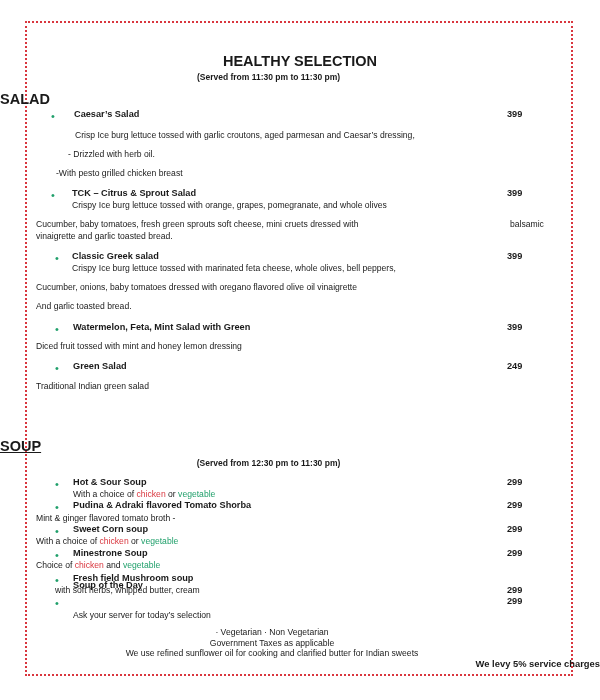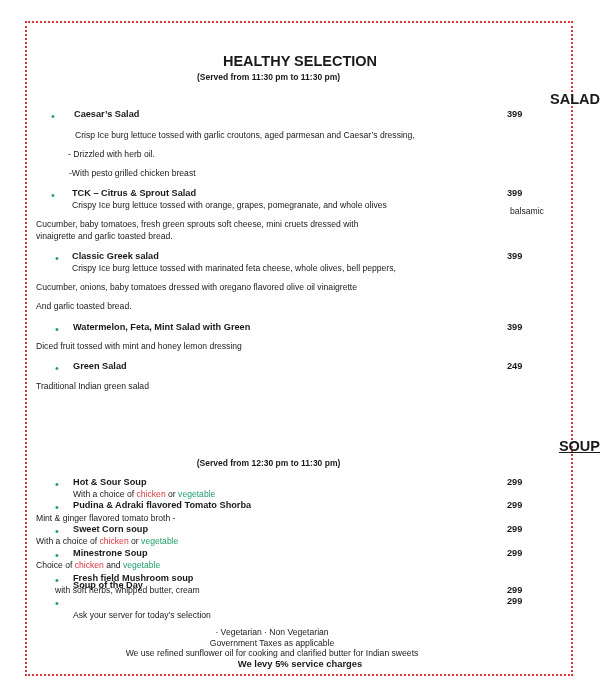--- a/index.html
+++ b/index.html
@@ -10,7 +10,7 @@
   .abs { position:absolute; white-space:nowrap; }
   .title { font-weight:bold; font-size:14.5px; left:0; width:600px; text-align:center; }
   .subtitle { font-weight:bold; font-size:8.5px; left:0; width:537px; text-align:center; }
-  .section { font-weight:bold; font-size:14.5px; left:0; width:600px; text-align:right; }
+  .section { font-weight:bold; font-size:14.5px; left:0; width:600px; text-align:left; }
   .bullet { color:#1f9f6a; font-size:11px; line-height:10px; }
   .item-name { font-weight:bold; font-size:9.2px; }
   .price { font-weight:bold; font-size:9.2px; left:507px; }

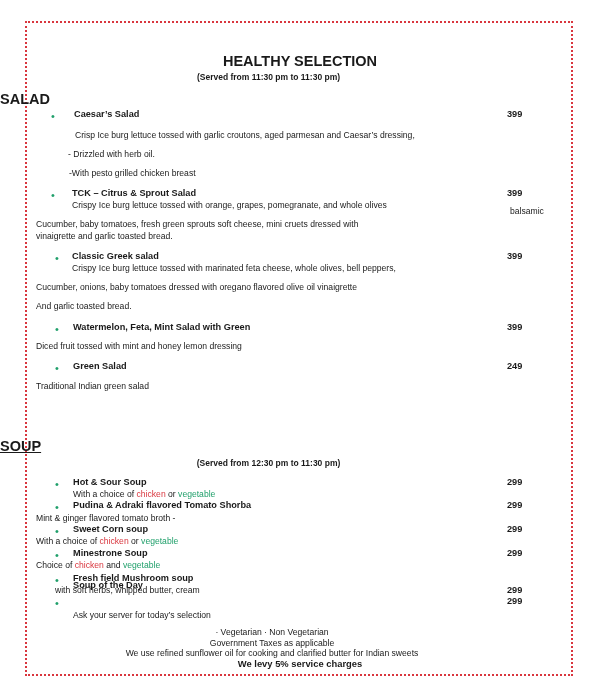--- a/index.html
+++ b/index.html
@@ -34,7 +34,7 @@
 <span class="abs price" style="top:109px;">399</span>
 <span class="abs desc" style="left:75px;top:130px;">Crisp Ice burg lettuce tossed with garlic croutons, aged parmesan and Caesar’s dressing,</span>
 <span class="abs desc" style="left:68px;top:149px;">- Drizzled with herb oil.</span>
-<span class="abs desc" style="left:69px;top:168px;">-With pesto grilled chicken breast</span>
+<span class="abs desc" style="left:56px;top:168px;">-With pesto grilled chicken breast</span>
 
 <span class="abs bullet" style="left:51px;top:190px;">•</span>
 <span class="abs item-name" style="left:72px;top:188px;">TCK – Citrus &amp; Sprout Salad</span>

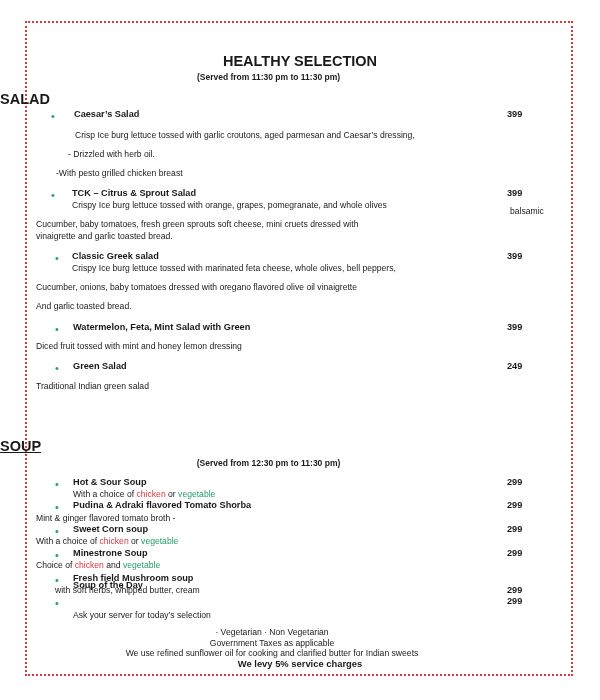--- a/index.html
+++ b/index.html
@@ -41,7 +41,7 @@
 <span class="abs price" style="top:188px;">399</span>
 <span class="abs desc" style="left:72px;top:200px;">Crispy Ice burg lettuce tossed with orange, grapes, pomegranate, and whole olives</span>
 <span class="abs desc" style="left:36px;top:219px;">Cucumber, baby tomatoes, fresh green sprouts soft cheese, mini cruets dressed with</span>
-<span class="abs desc" style="left:503px;top:206px;padding-left:7px;">balsamic</span>
+<span class="abs desc" style="left:503px;top:219px;padding-left:7px;">balsamic</span>
 <span class="abs desc" style="left:36px;top:231px;">vinaigrette and garlic toasted bread.</span>
 
 <span class="abs bullet" style="left:55px;top:253px;">•</span>

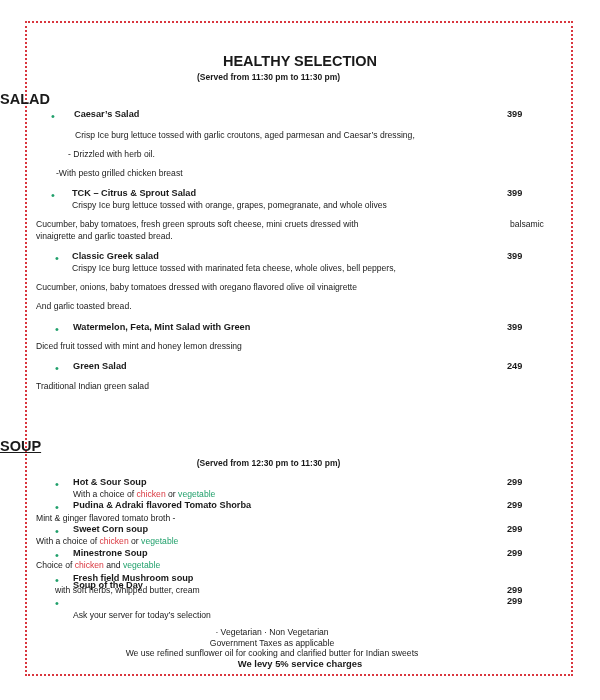--- a/index.html
+++ b/index.html
@@ -97,6 +97,6 @@
 <div class="abs footer" style="top:627px;"><span>· Vegetarian</span> <span>· Non Vegetarian</span></div>
 <div class="abs footer" style="top:638px;">Government Taxes as applicable</div>
 <div class="abs footer" style="top:648px;">We use refined sunflower oil for cooking and clarified butter for Indian sweets</div>
-<div class="abs footer-bold" style="top:658px;">We levy 5% service charges</div>
+<div class="abs footer-bold" style="top:658px;text-align:right;">We levy 5% service charges</div>
 
 </body></html>

